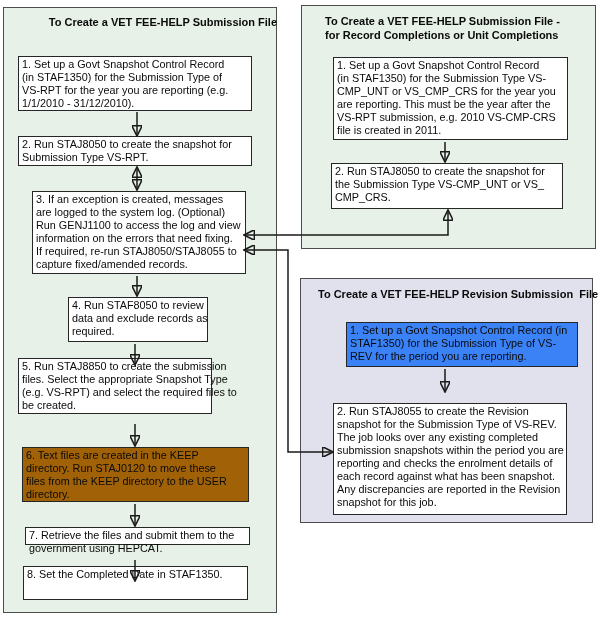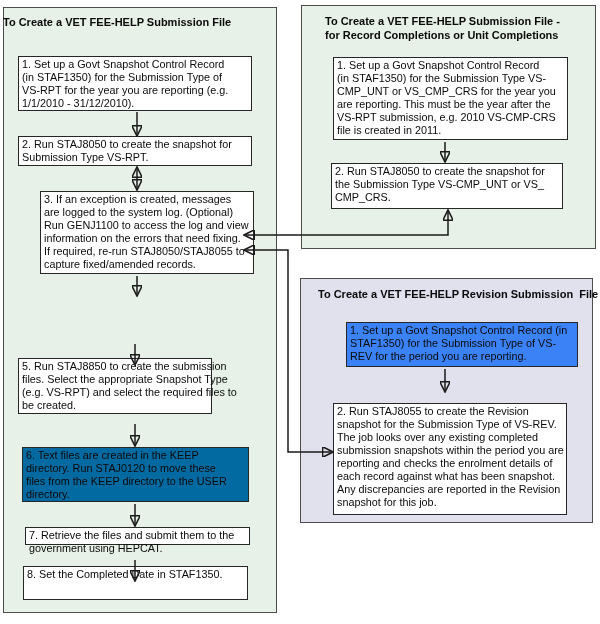--- a/index.html
+++ b/index.html
@@ -54,7 +54,7 @@
 
   <div class="panel" style="left: 300px; top: 278px; width: 293px; height: 245px; background: rgb(225, 225, 238);"></div>
 
-  <div class="panel-title" style="left:3px; top:15px; width:274px; text-align:left;">To Create a VET FEE-HELP Submission File</div>
+  <div class="panel-title" style="left:3px; top:15px; width:274px; text-align:right;">To Create a VET FEE-HELP Submission File</div>
 
   <div class="panel-title" style="left:325px; top:14px;">To Create a VET FEE-HELP Submission File -
 for Record Completions or Unit Completions</div>

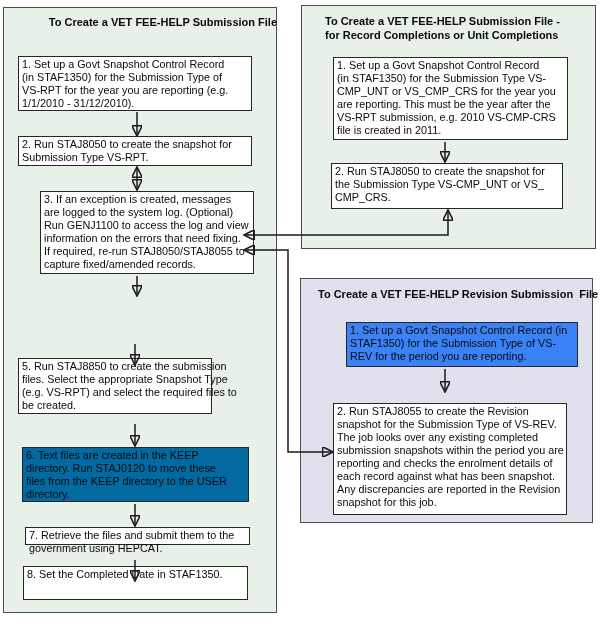--- a/index.html
+++ b/index.html
@@ -67,7 +67,7 @@
 1/1/2010 - 31/12/2010).</div>
   <div class="flow-box" style="left: 18px; top: 136px; width: 234px; height: 30px; background: rgb(255, 255, 255);">2. Run STAJ8050 to create the snapshot for
 Submission Type VS-RPT.</div>
-  <div class="flow-box" style="left: 40px; top: 191px; width: 214px; height: 83px; background: rgb(255, 255, 255);">3. If an exception is created, messages
+  <div class="flow-box" style="left: 32px; top: 191px; width: 214px; height: 83px; background: rgb(255, 255, 255);">3. If an exception is created, messages
 are logged to the system log. (Optional)
 Run GENJ1100 to access the log and view
 information on the errors that need fixing.

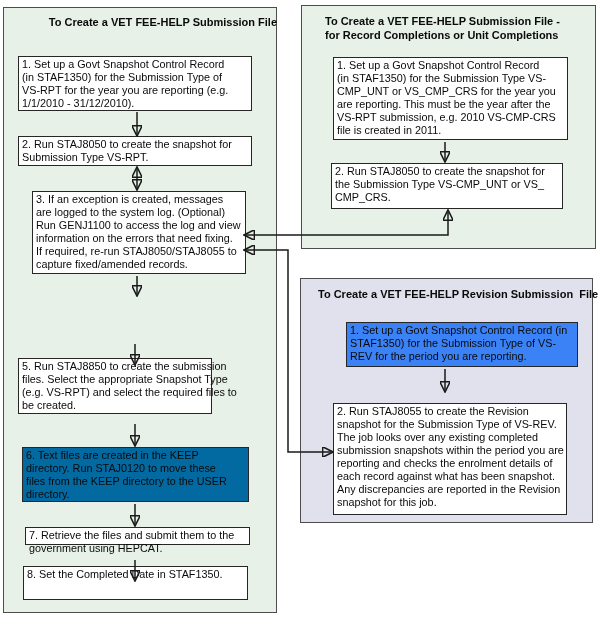--- a/index.html
+++ b/index.html
@@ -73,6 +73,9 @@
 information on the errors that need fixing.
 If required, re-run STAJ8050/STAJ8055 to
 capture fixed/amended records.</div>
+  <div class="flow-box" style="left: 68px; top: 297px; width: 140px; height: 45px; background: rgb(255, 255, 255);">4. Run STAF8050 to review
+data and exclude records as
+required.</div>
   <div class="flow-box" style="left: 18px; top: 358px; width: 194px; height: 56px; background: rgb(255, 255, 255);">5. Run STAJ8850 to create the submission
 files. Select the appropriate Snapshot Type
 (e.g. VS-RPT) and select the required files to

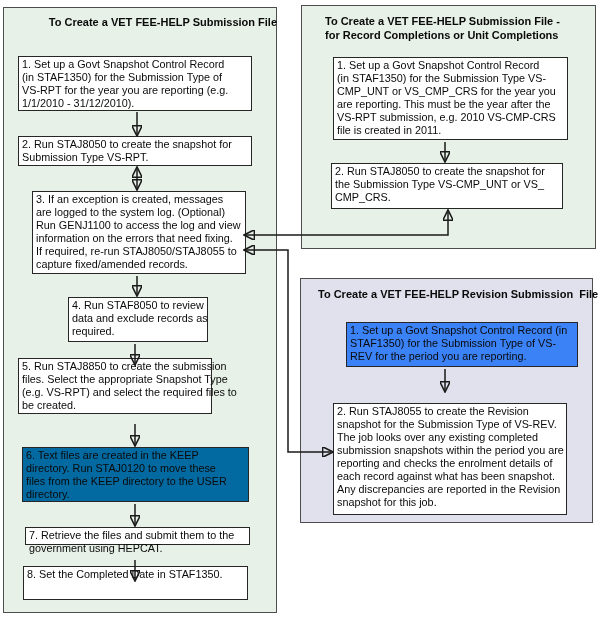--- a/index.html
+++ b/index.html
@@ -80,7 +80,7 @@
 files. Select the appropriate Snapshot Type
 (e.g. VS-RPT) and select the required files to
 be created.</div>
-  <div class="flow-box" style="left: 22px; top: 447px; width: 227px; height: 55px; background: #0369a1;">6. Text files are created in the KEEP
+  <div class="flow-box" style="left: 22px; top: 447px; width: 227px; height: 55px; background: #a16207;">6. Text files are created in the KEEP
 directory. Run STAJ0120 to move these
 files from the KEEP directory to the USER
 directory.</div>

